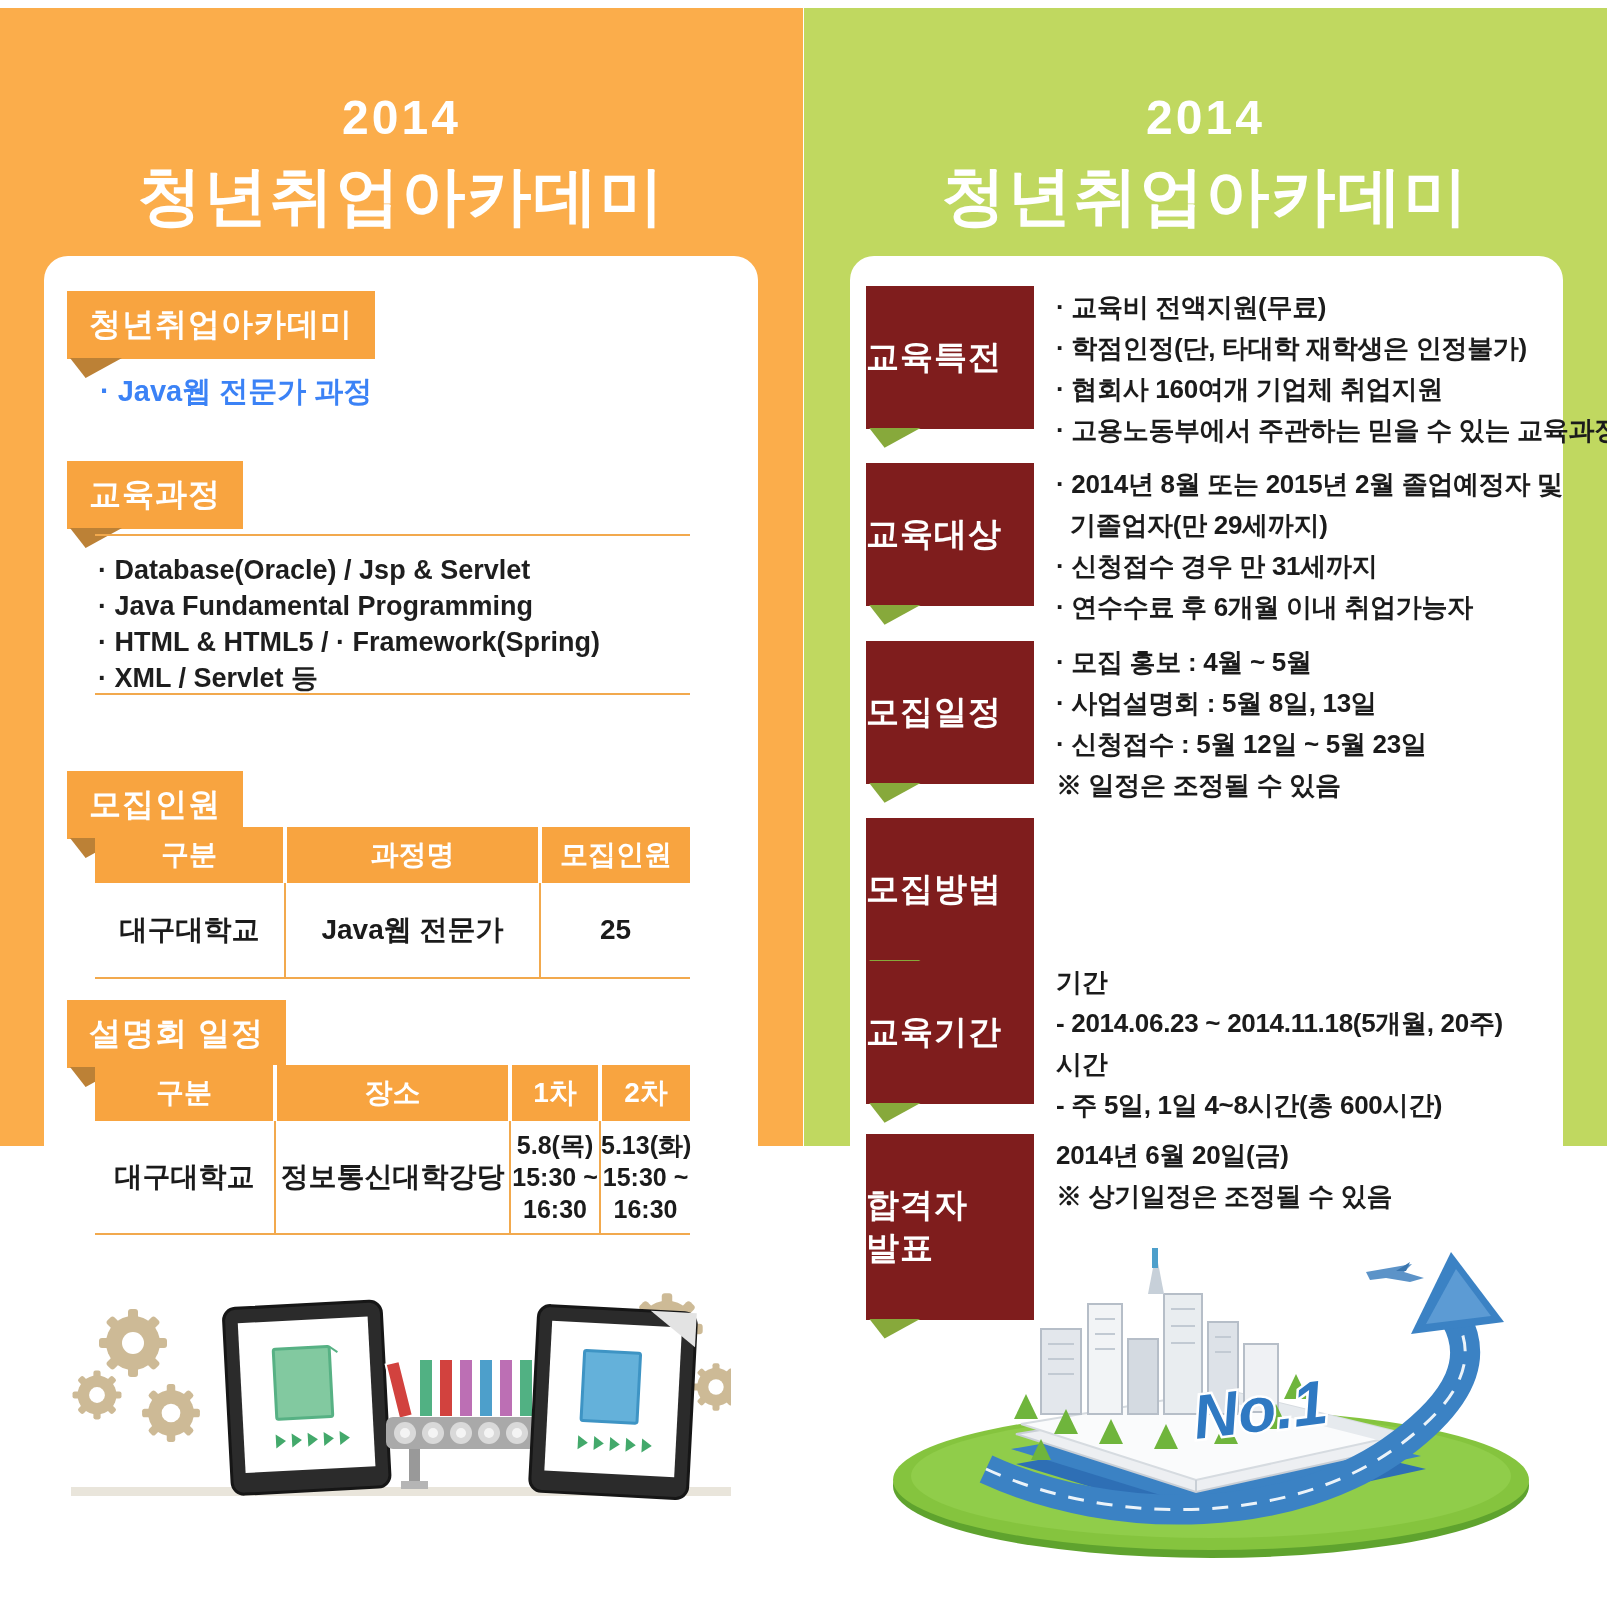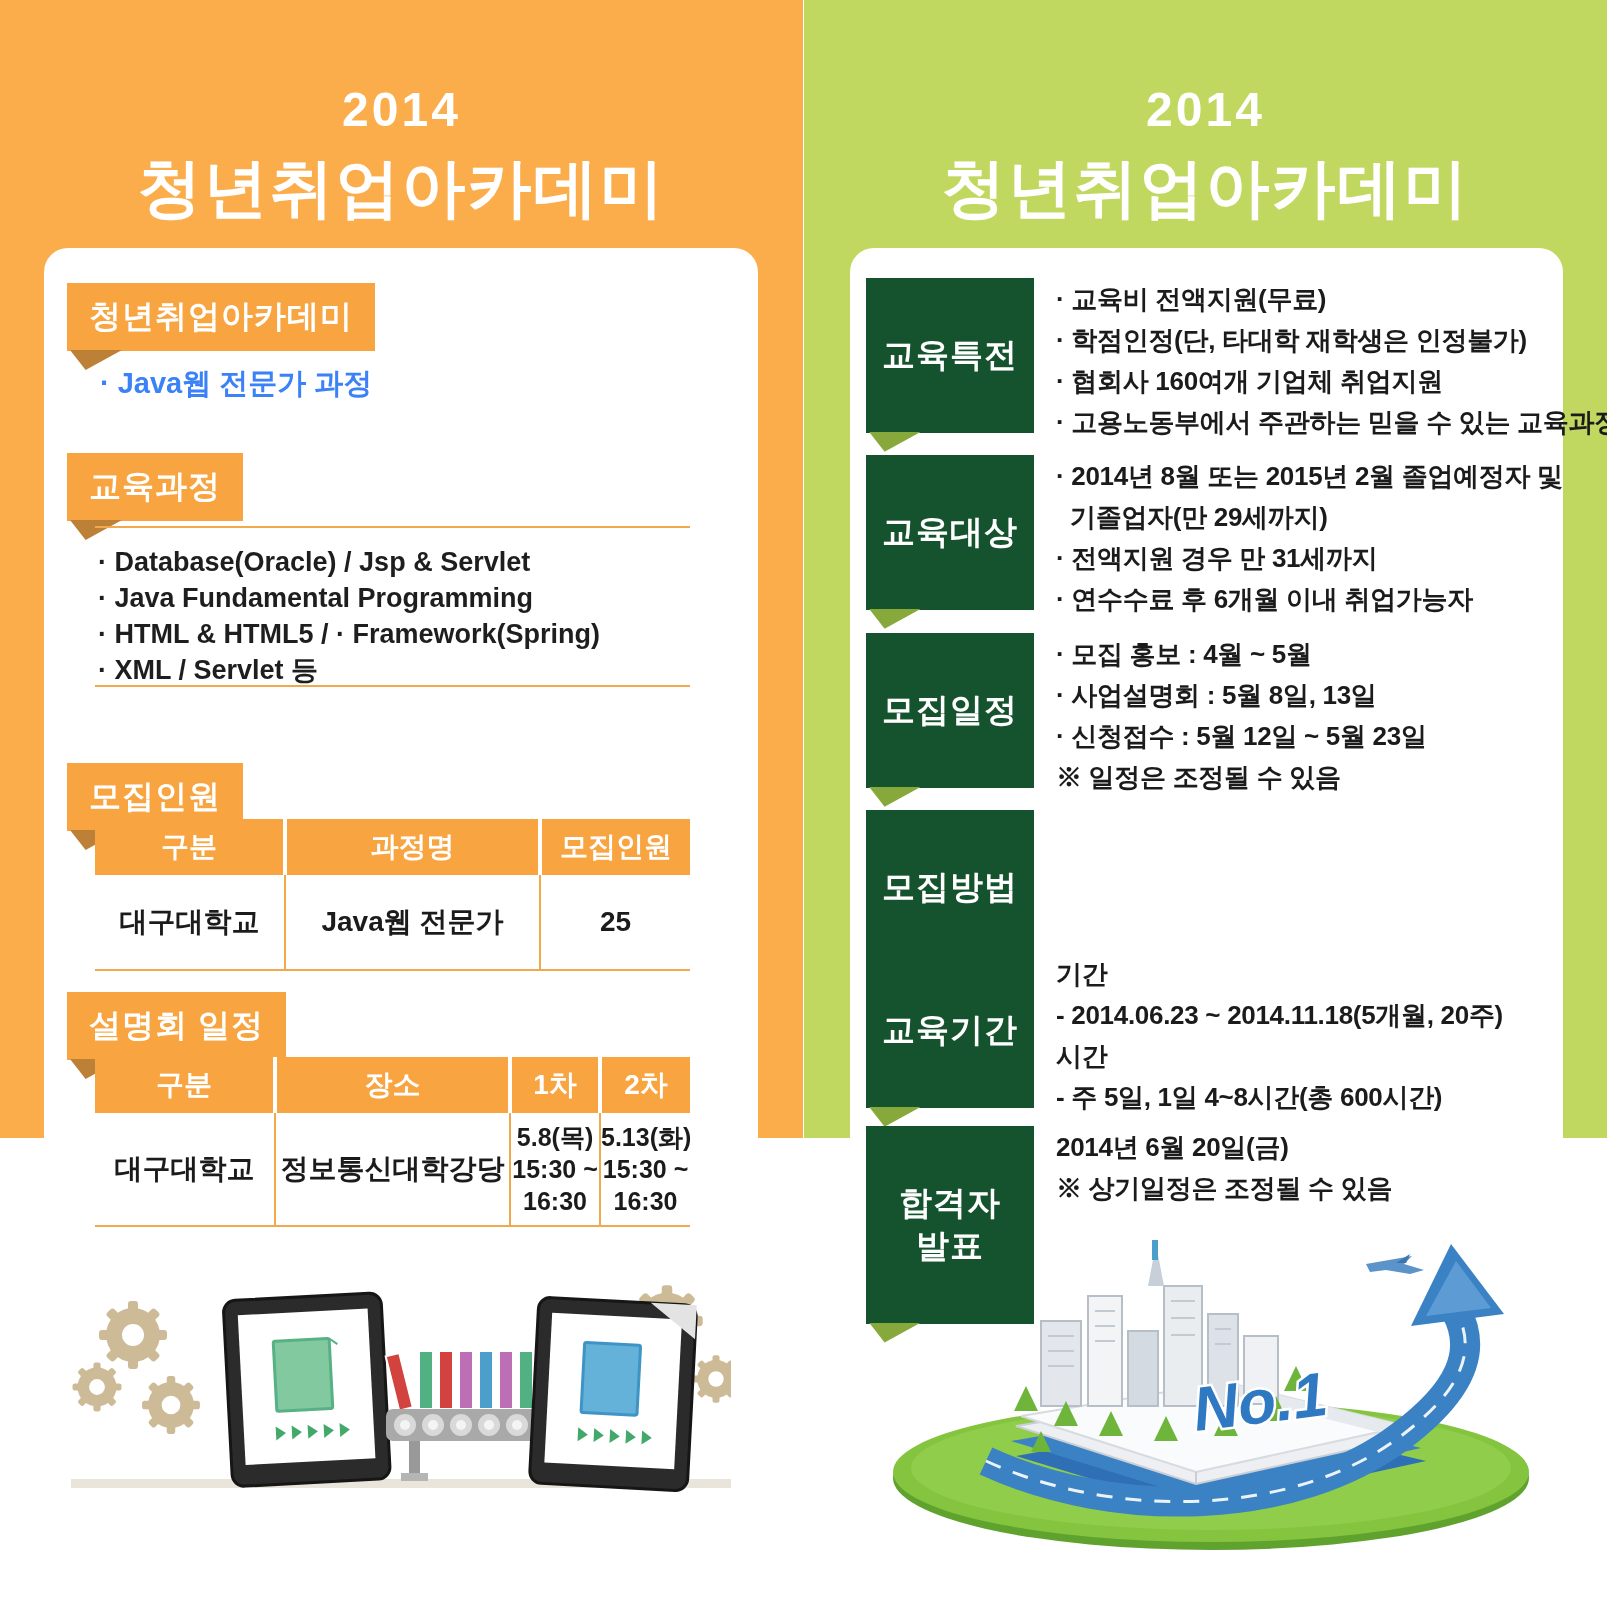--- a/index.html
+++ b/index.html
@@ -7,7 +7,7 @@
     width:1607px;height:1607px;position:relative;
     font-family:"Liberation Sans",sans-serif;background:#fff;
   }
-  .panel{position:absolute;top:0;height:1138px;width:803px;}
+  .panel{position:absolute;top:8px;height:1138px;width:803px;}
   .panel-left{left:0;background:#FBAD4B;}
   .panel-right{left:804px;background:#C0D860;width:803px;}
 

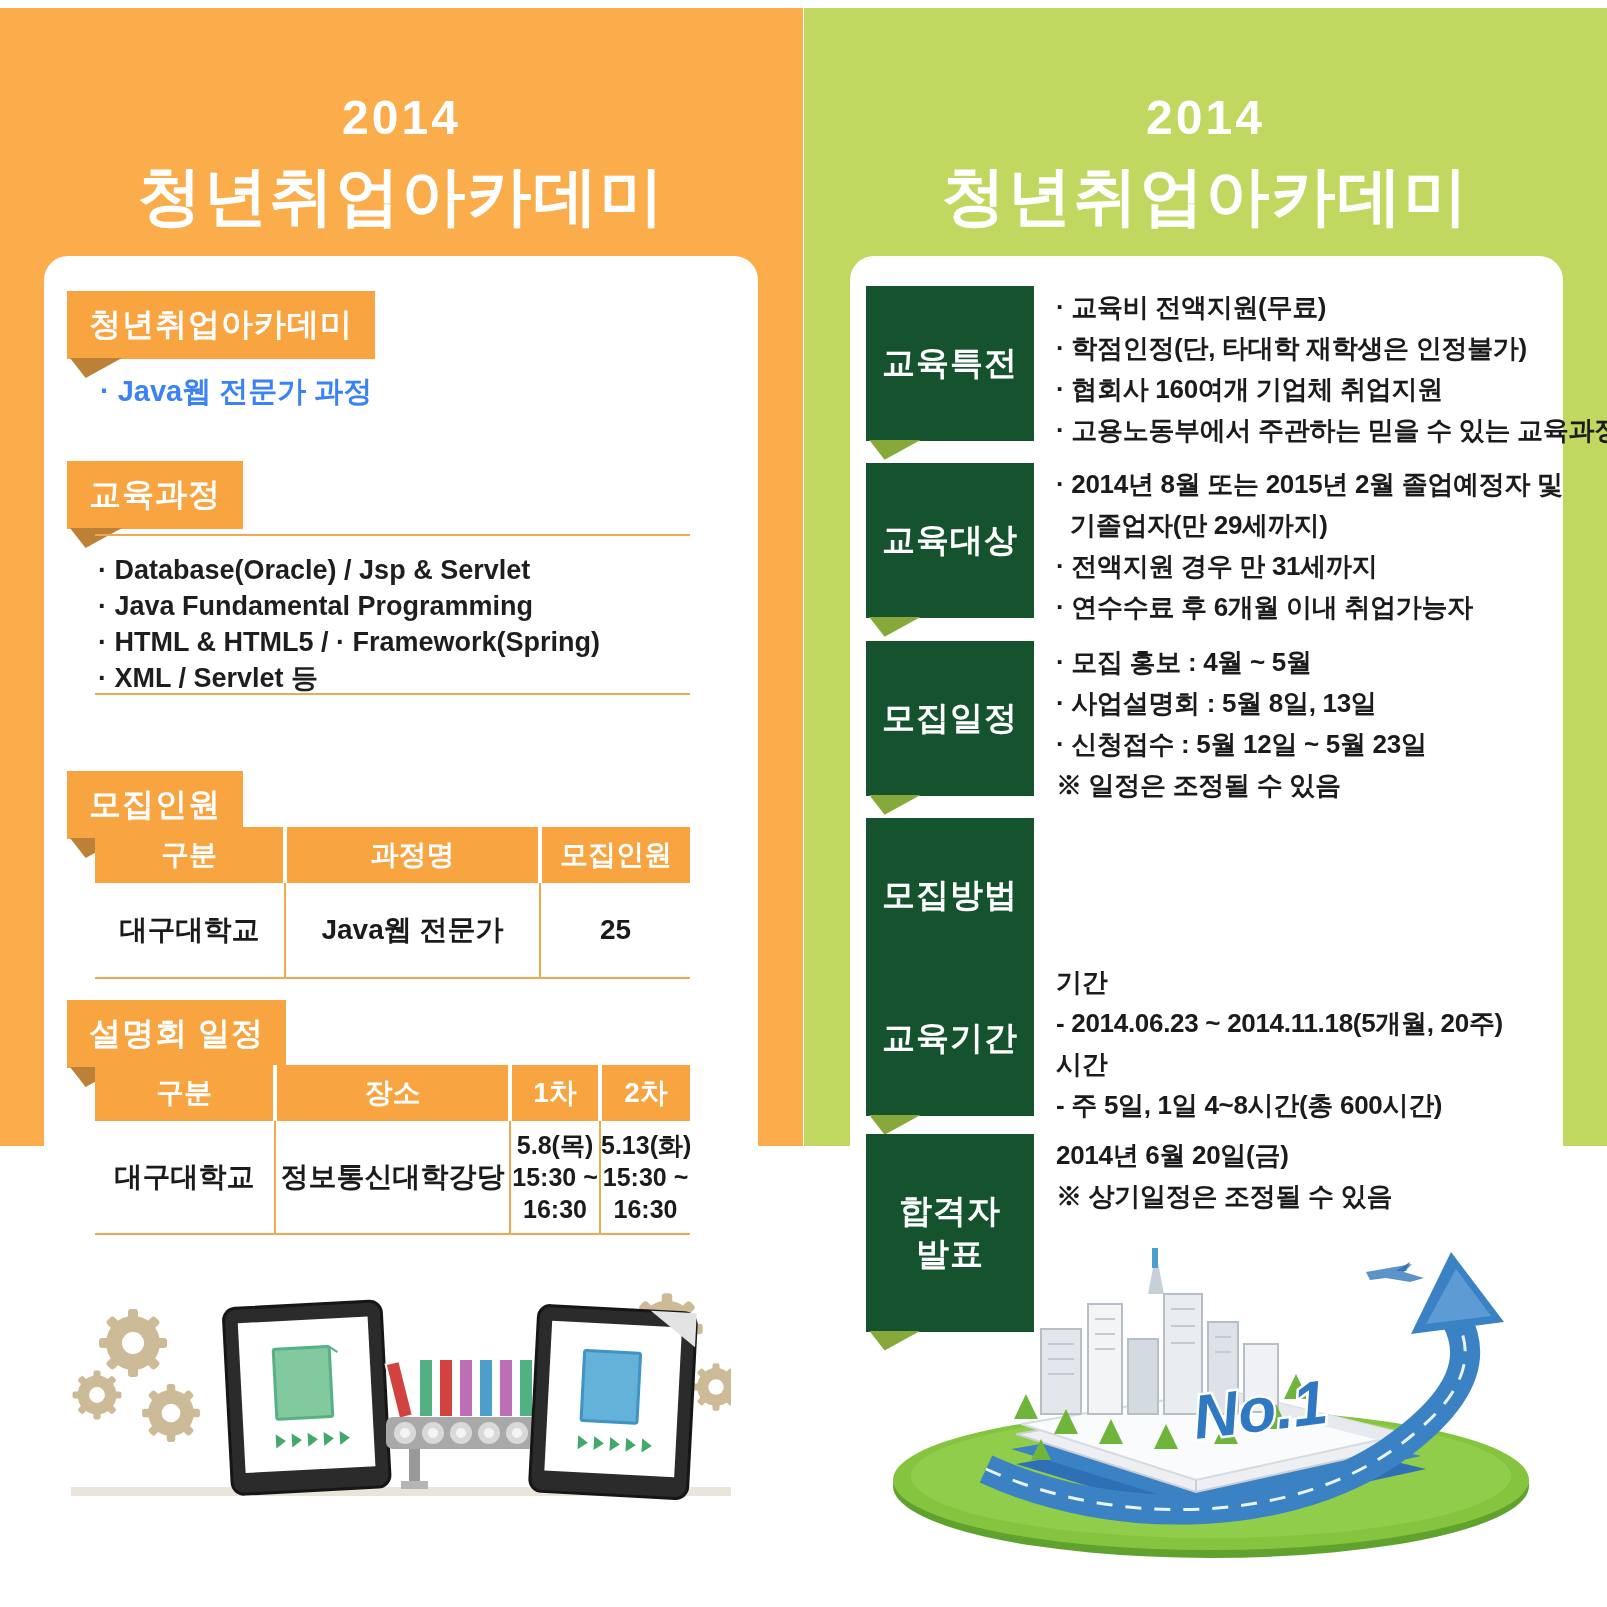--- a/index.html
+++ b/index.html
@@ -52,8 +52,8 @@
   
   .rsec{position:absolute;left:16px;display:flex;align-items:flex-start;}
   .rbadge{
-    position:relative;flex:0 0 168px;width:168px;background:#14532d;color:#fff;
-    font-weight:bold;font-size:33px;text-align:center;padding:13px 0;
+    position:relative;flex:0 0 168px;width:168px;background:#7f1d1d;color:#fff;
+    font-weight:bold;font-size:33px;text-align:left;padding:7px 0;
     letter-spacing:1px;white-space:pre-line;line-height:1.3;
   }
   .rbadge .fold{background:#87A93B;}

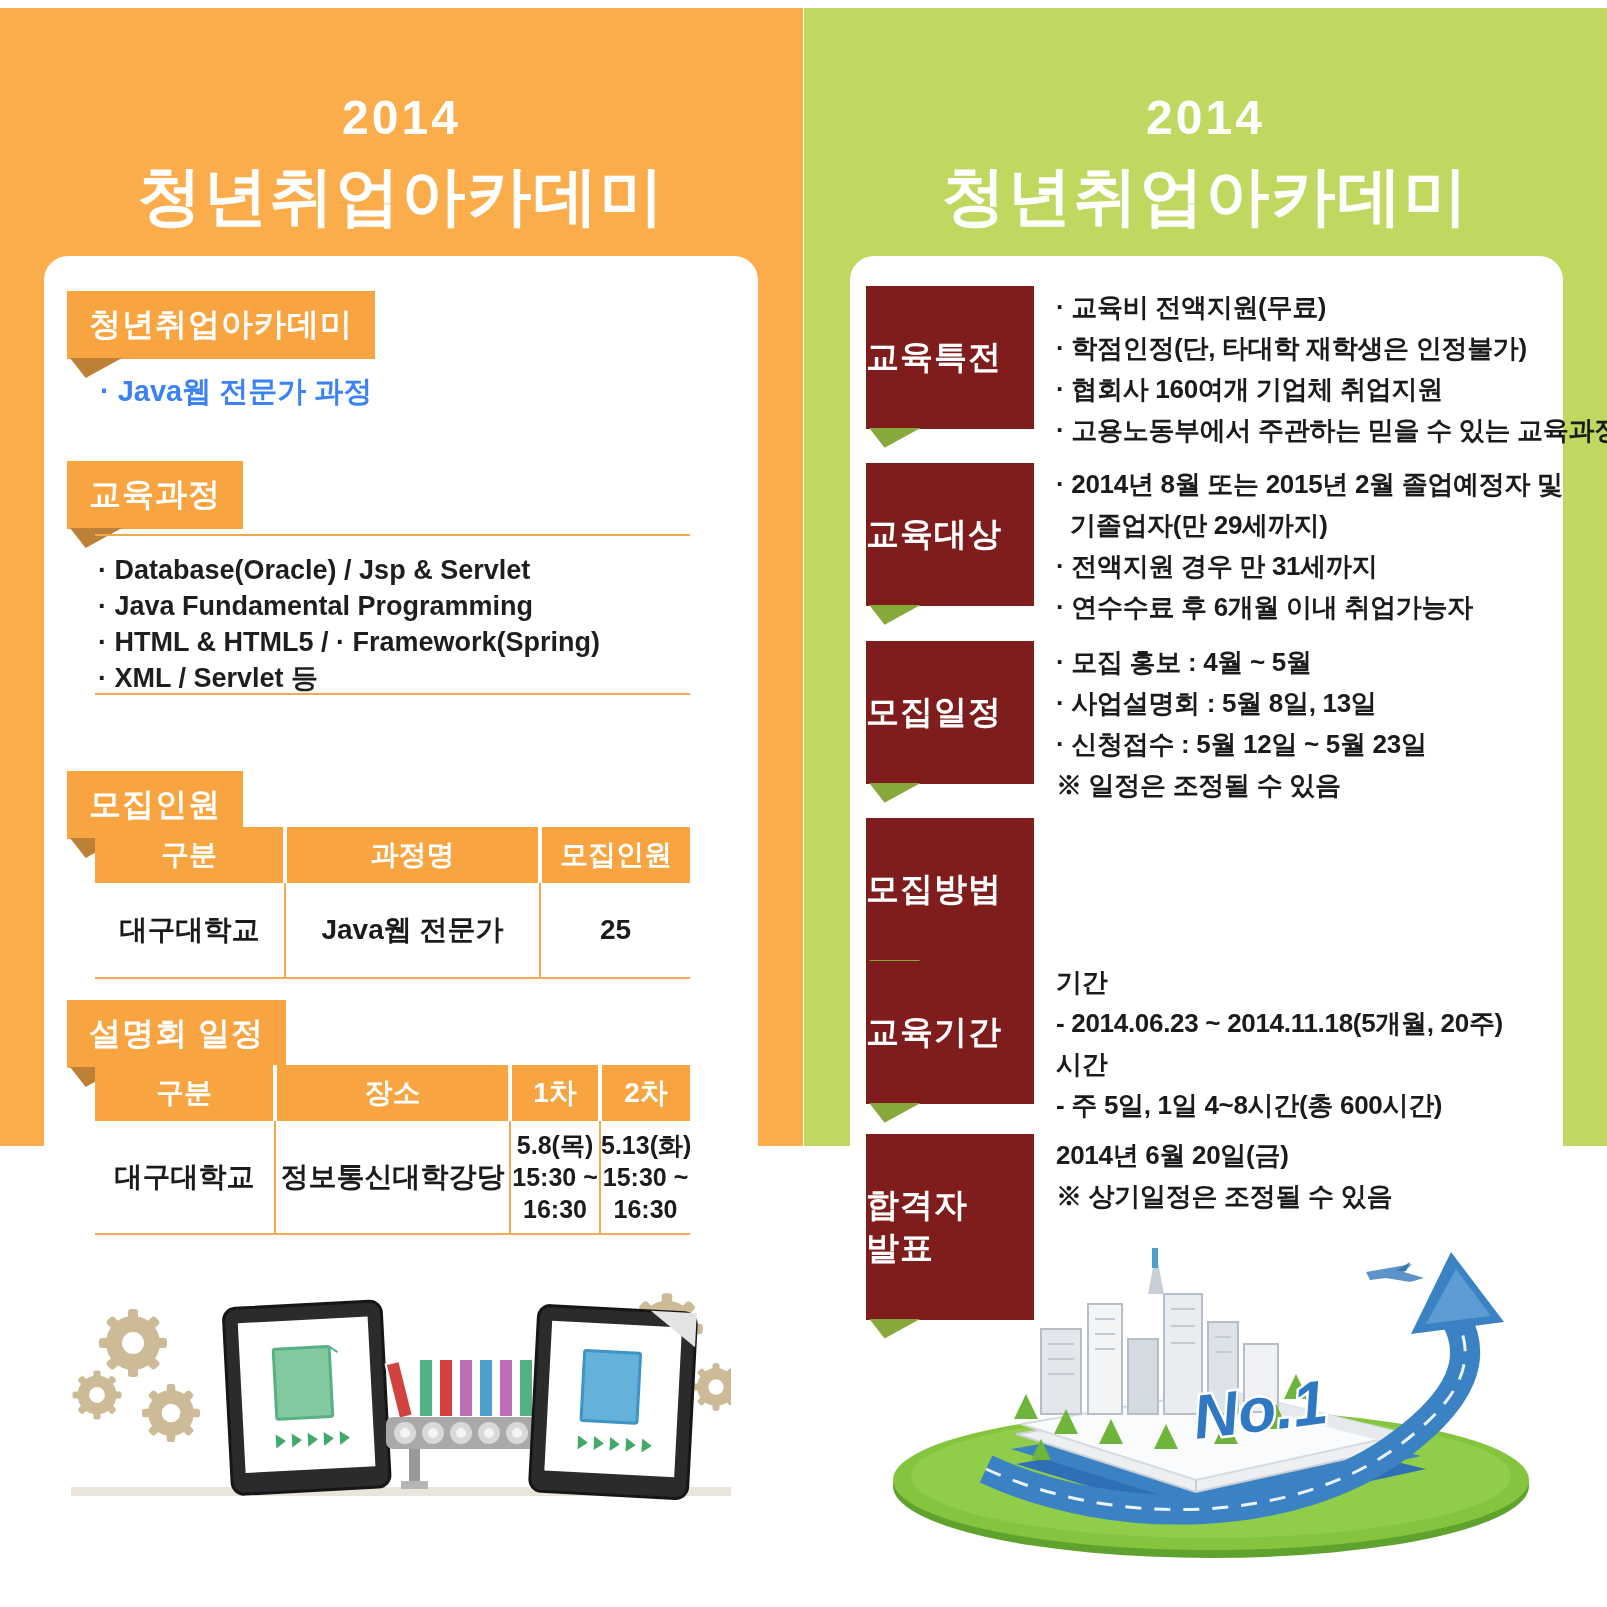--- a/index.html
+++ b/index.html
@@ -271,7 +271,7 @@
       <div class="rtext">
         <div>· 2014년 8월 또는 2015년 2월 졸업예정자 및</div>
         <div class="indent">기졸업자(만 29세까지)</div>
-        <div>· 전액지원 경우 만 31세까지</div>
+        <div>· 신청접수 경우 만 31세까지</div>
         <div>· 연수수료 후 6개월 이내 취업가능자</div>
       </div>
     </div>

